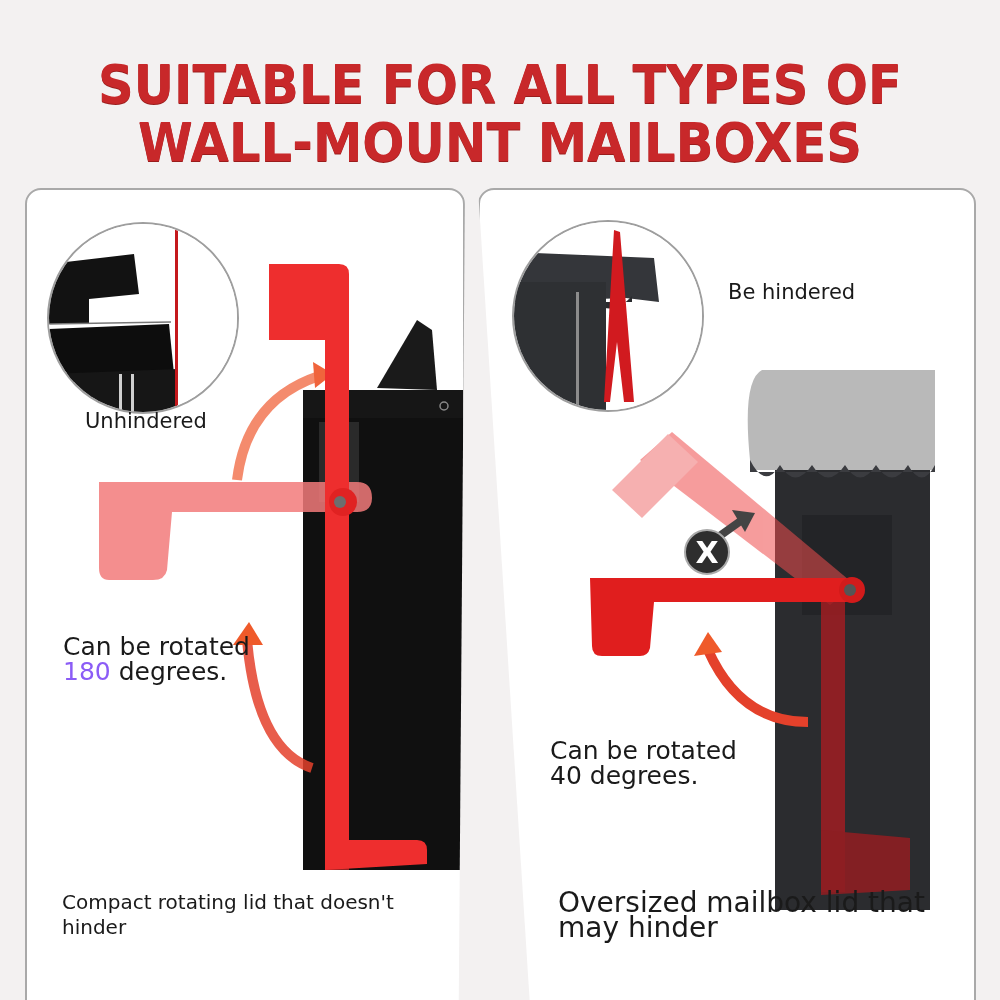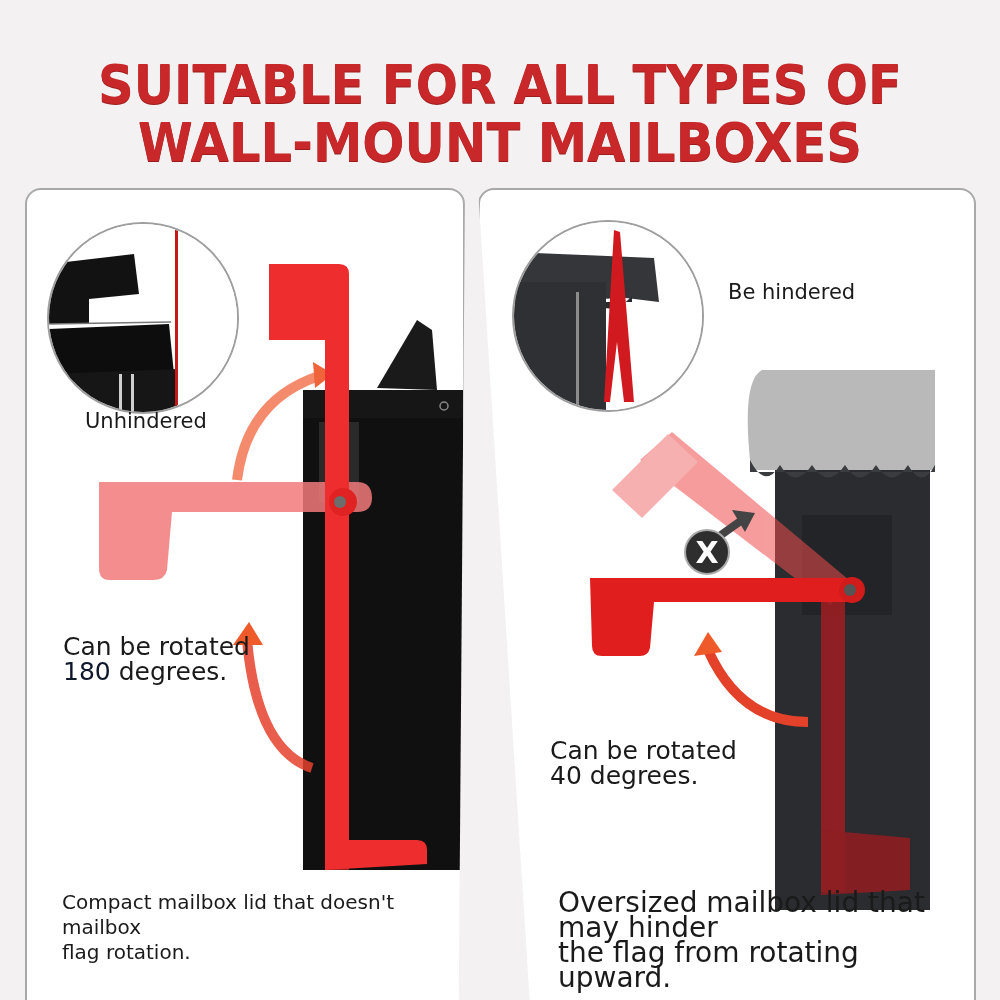--- a/index.html
+++ b/index.html
@@ -35,7 +35,7 @@
     clip-path: polygon(0 0, 100% 0, 100% 100%, 12% 100%); }
 
   .txt { position: absolute; color: #1a1a1a; font-size: 25px; line-height: 25px; }
-  .accent { color: #0f172a; }
+  .accent { color: #8b5cf6; }
 
   .zoom-circle {
     position: absolute; border-radius: 50%;

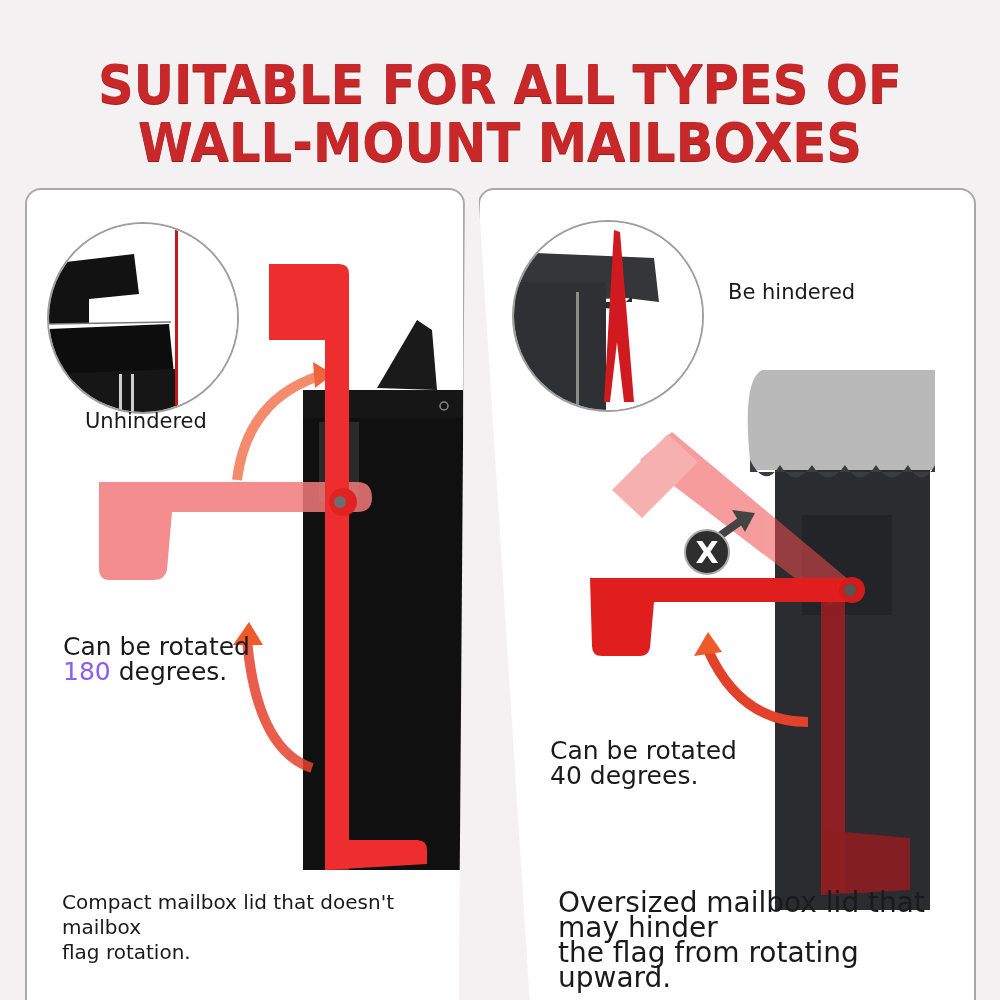--- a/index.html
+++ b/index.html
@@ -101,7 +101,7 @@
   </div>
 
   <div class="txt" style="left:35px; top:700px; font-size:20px;">
-    <div>Compact mailbox lid that doesn't mailbox</div>
+    <div>Compact rotating lid that doesn't hinder</div>
     <div>flag rotation.</div>
   </div>
 </div>

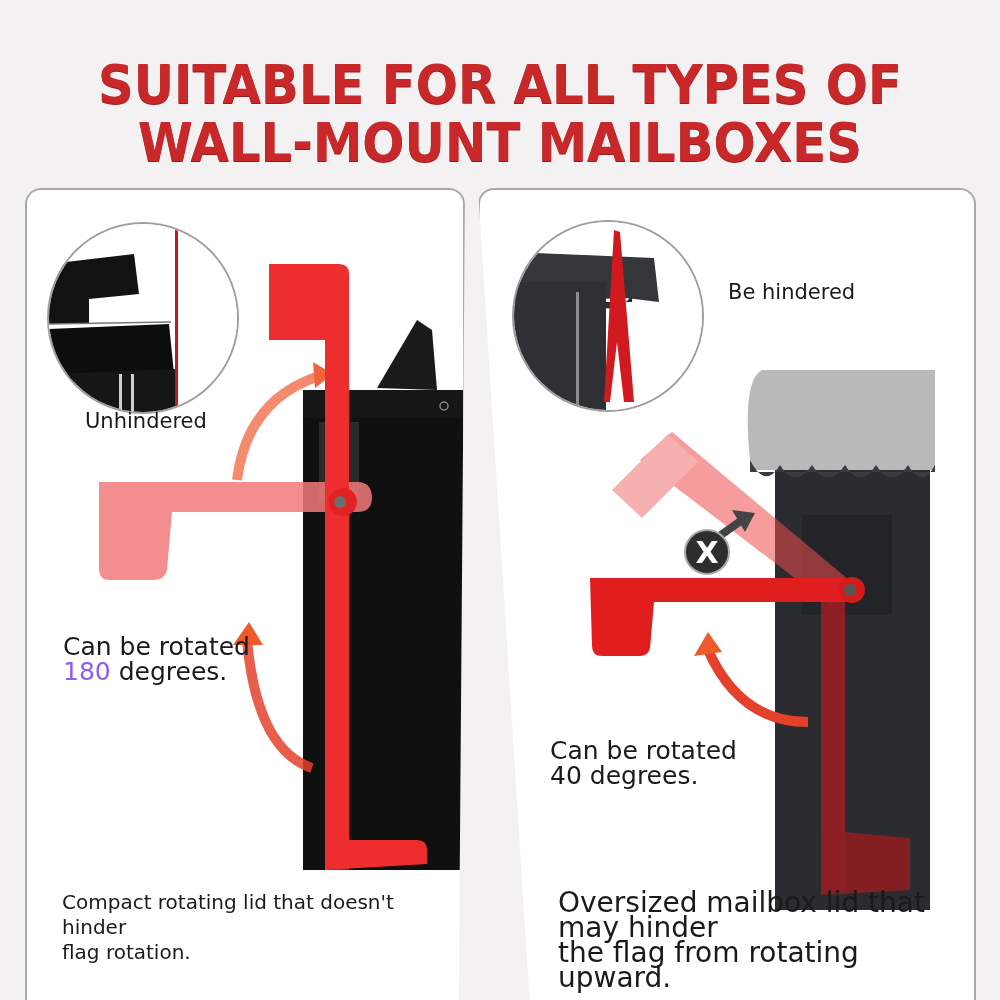--- a/index.html
+++ b/index.html
@@ -102,7 +102,6 @@
 
   <div class="txt" style="left:35px; top:700px; font-size:20px;">
     <div>Compact rotating lid that doesn't hinder</div>
-    <div>flag rotation.</div>
   </div>
 </div>
 

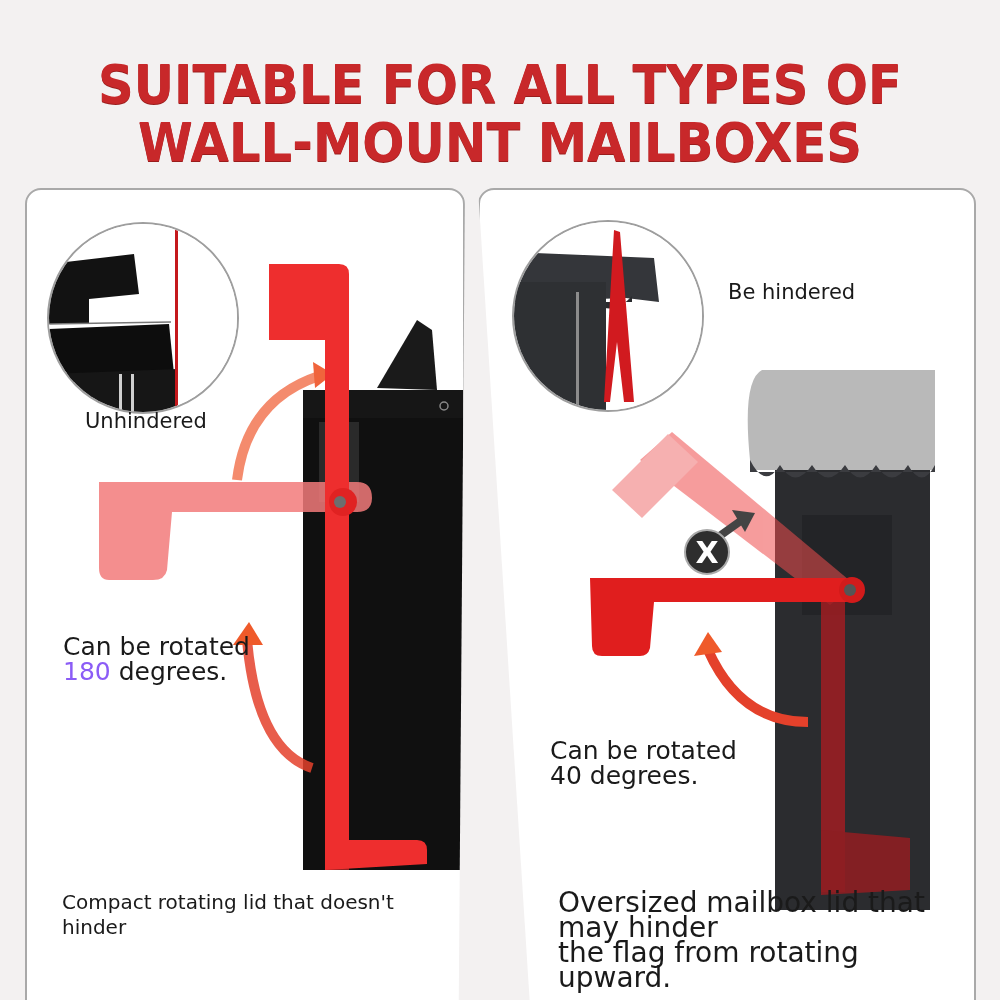--- a/index.html
+++ b/index.html
@@ -159,7 +159,6 @@
 
   <div class="txt" style="left:78px; top:700px; font-size:28px;">
     <div>Oversized mailbox lid that may hinder</div>
-    <div>the flag from rotating upward.</div>
   </div>
 </div>
 

